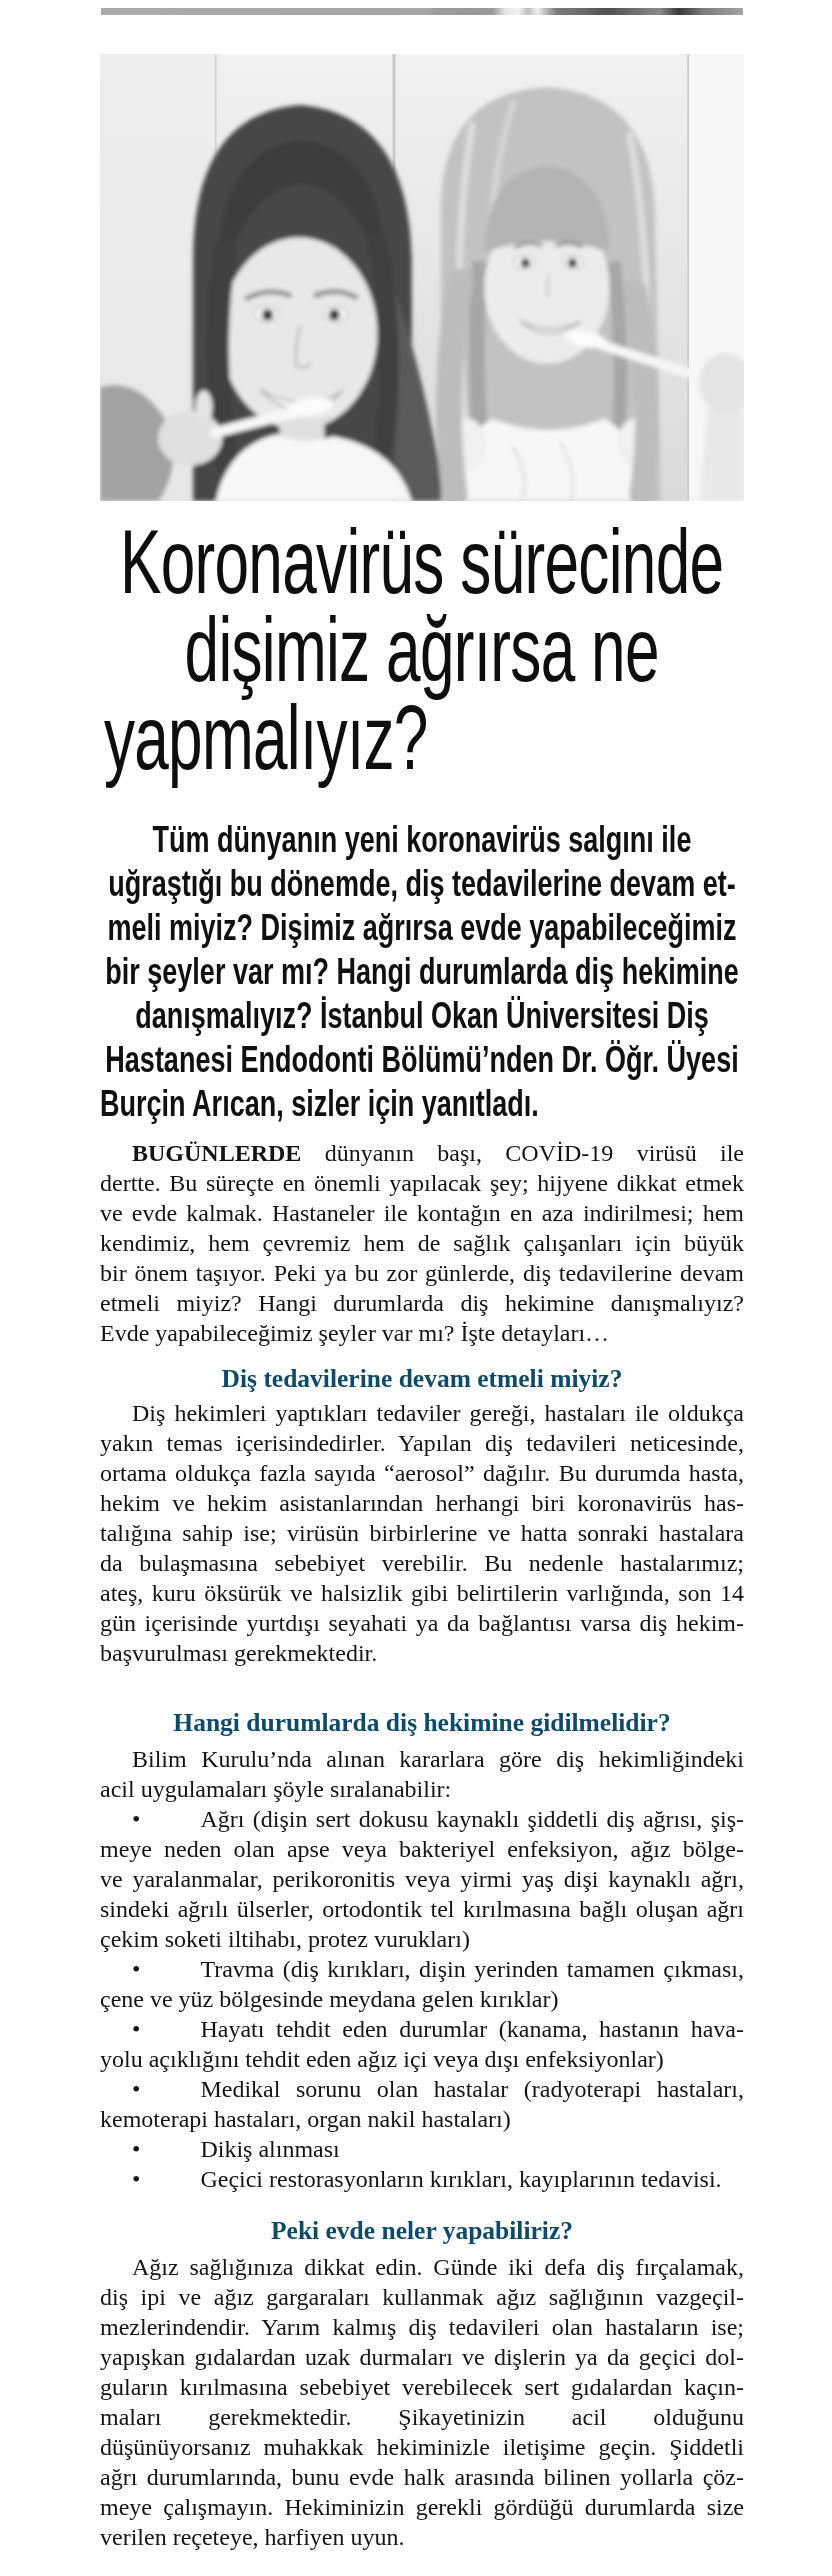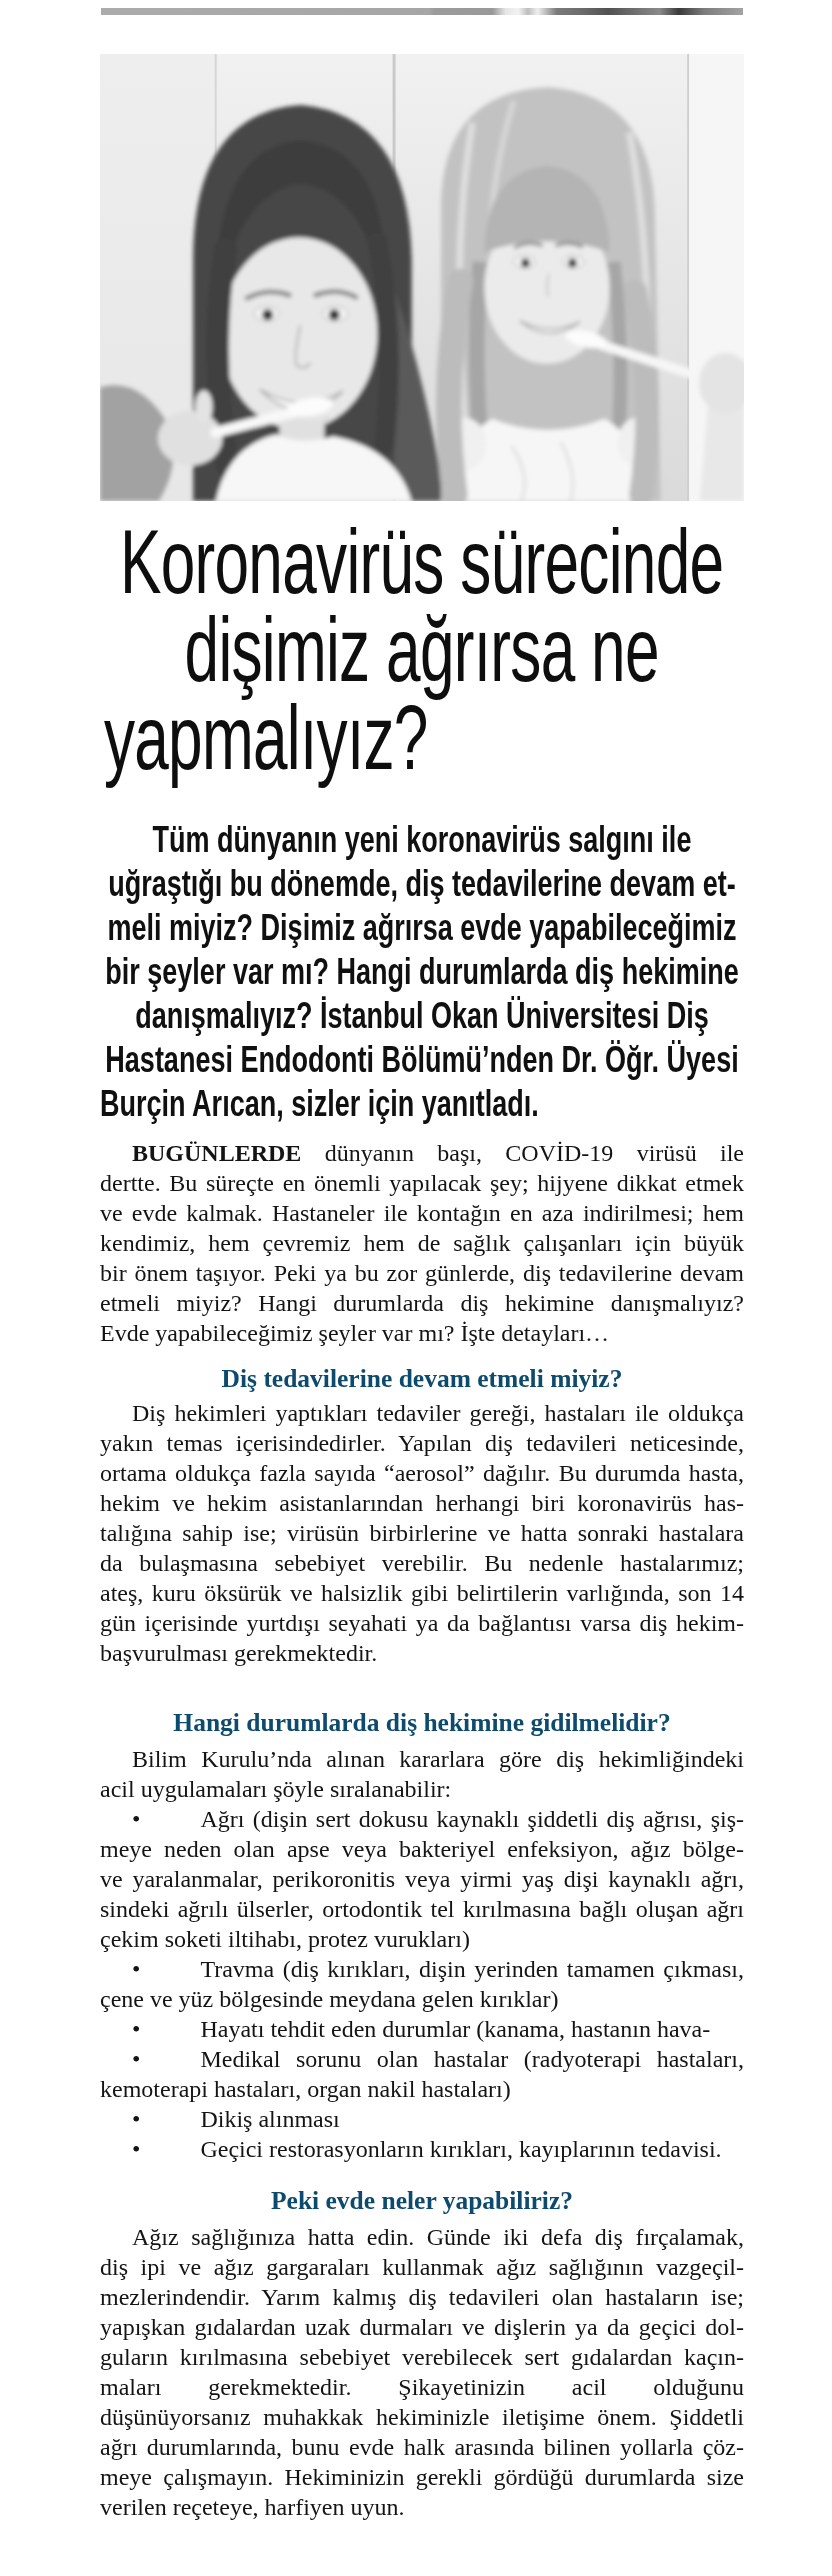--- a/index.html
+++ b/index.html
@@ -231,6 +231,7 @@
         </div>
         <div class="bullet">
           <div class="line">•   Hayatı tehdit eden durumlar (kanama, hastanın hava-</div>
+          <div class="line">yolu açıklığını tehdit eden ağız içi veya dışı enfeksiyonlar)</div>
         </div>
         <div class="bullet">
           <div class="line">•   Medikal sorunu olan hastalar (radyoterapi hastaları,</div>

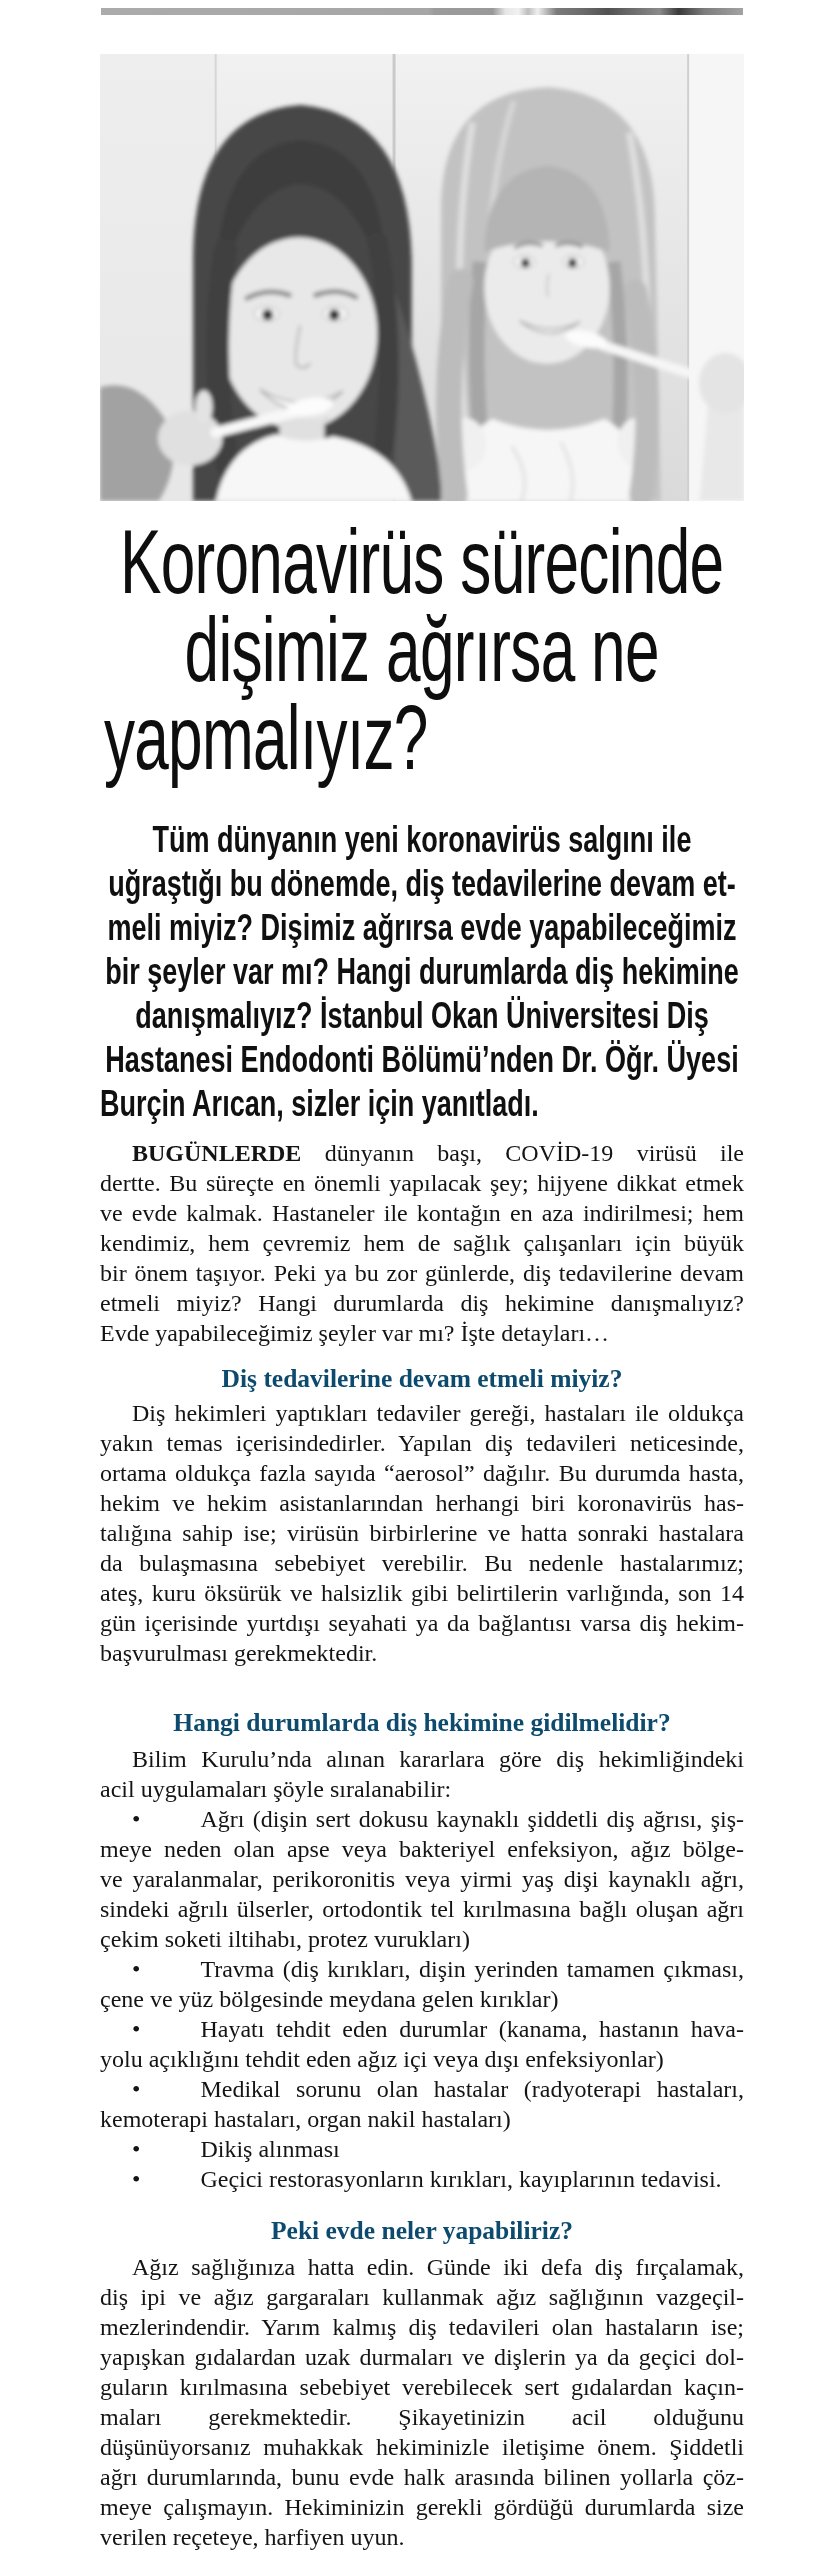--- a/index.html
+++ b/index.html
@@ -247,7 +247,7 @@
 
     <div class="section-heading h-last" data-bind="article.section3.heading">Peki evde neler yapabiliriz?</div>
     <div class="body-para" data-bind-lines="article.section3.lines">
-        <div class="line">Ağız sağlığınıza hatta edin. Günde iki defa diş fırçalamak,</div>
+        <div class="line">Ağız sağlığınıza dikkat edin. Günde iki defa diş fırçalamak,</div>
         <div class="line">diş ipi ve ağız gargaraları kullanmak ağız sağlığının vazgeçil-</div>
         <div class="line">mezlerindendir. Yarım kalmış diş tedavileri olan hastaların ise;</div>
         <div class="line">yapışkan gıdalardan uzak durmaları ve dişlerin ya da geçici dol-</div>

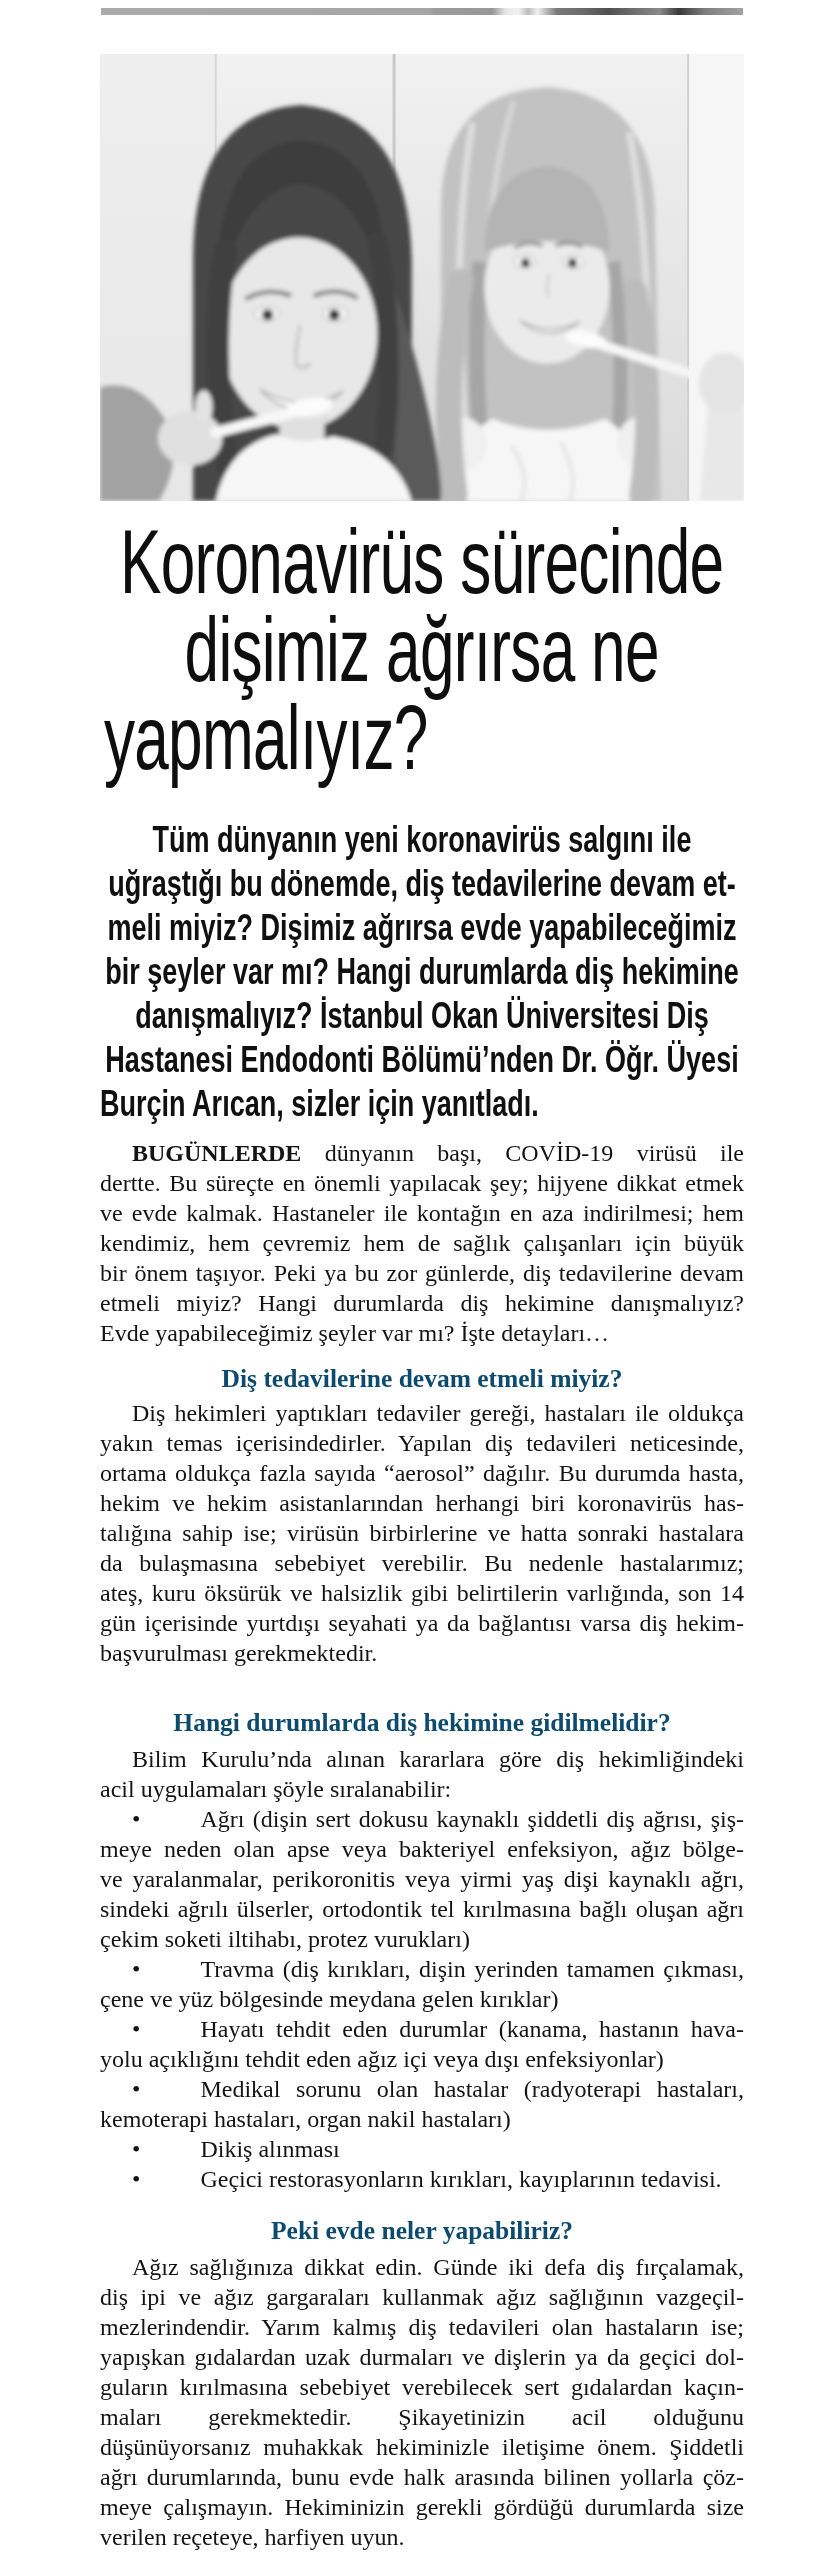--- a/index.html
+++ b/index.html
@@ -253,7 +253,7 @@
         <div class="line">yapışkan gıdalardan uzak durmaları ve dişlerin ya da geçici dol-</div>
         <div class="line">guların kırılmasına sebebiyet verebilecek sert gıdalardan kaçın-</div>
         <div class="line">maları gerekmektedir. Şikayetinizin acil olduğunu</div>
-        <div class="line">düşünüyorsanız muhakkak hekiminizle iletişime önem. Şiddetli</div>
+        <div class="line">düşünüyorsanız muhakkak hekiminizle iletişime geçin. Şiddetli</div>
         <div class="line">ağrı durumlarında, bunu evde halk arasında bilinen yollarla çöz-</div>
         <div class="line">meye çalışmayın. Hekiminizin gerekli gördüğü durumlarda size</div>
         <div class="line">verilen reçeteye, harfiyen uyun.</div>

